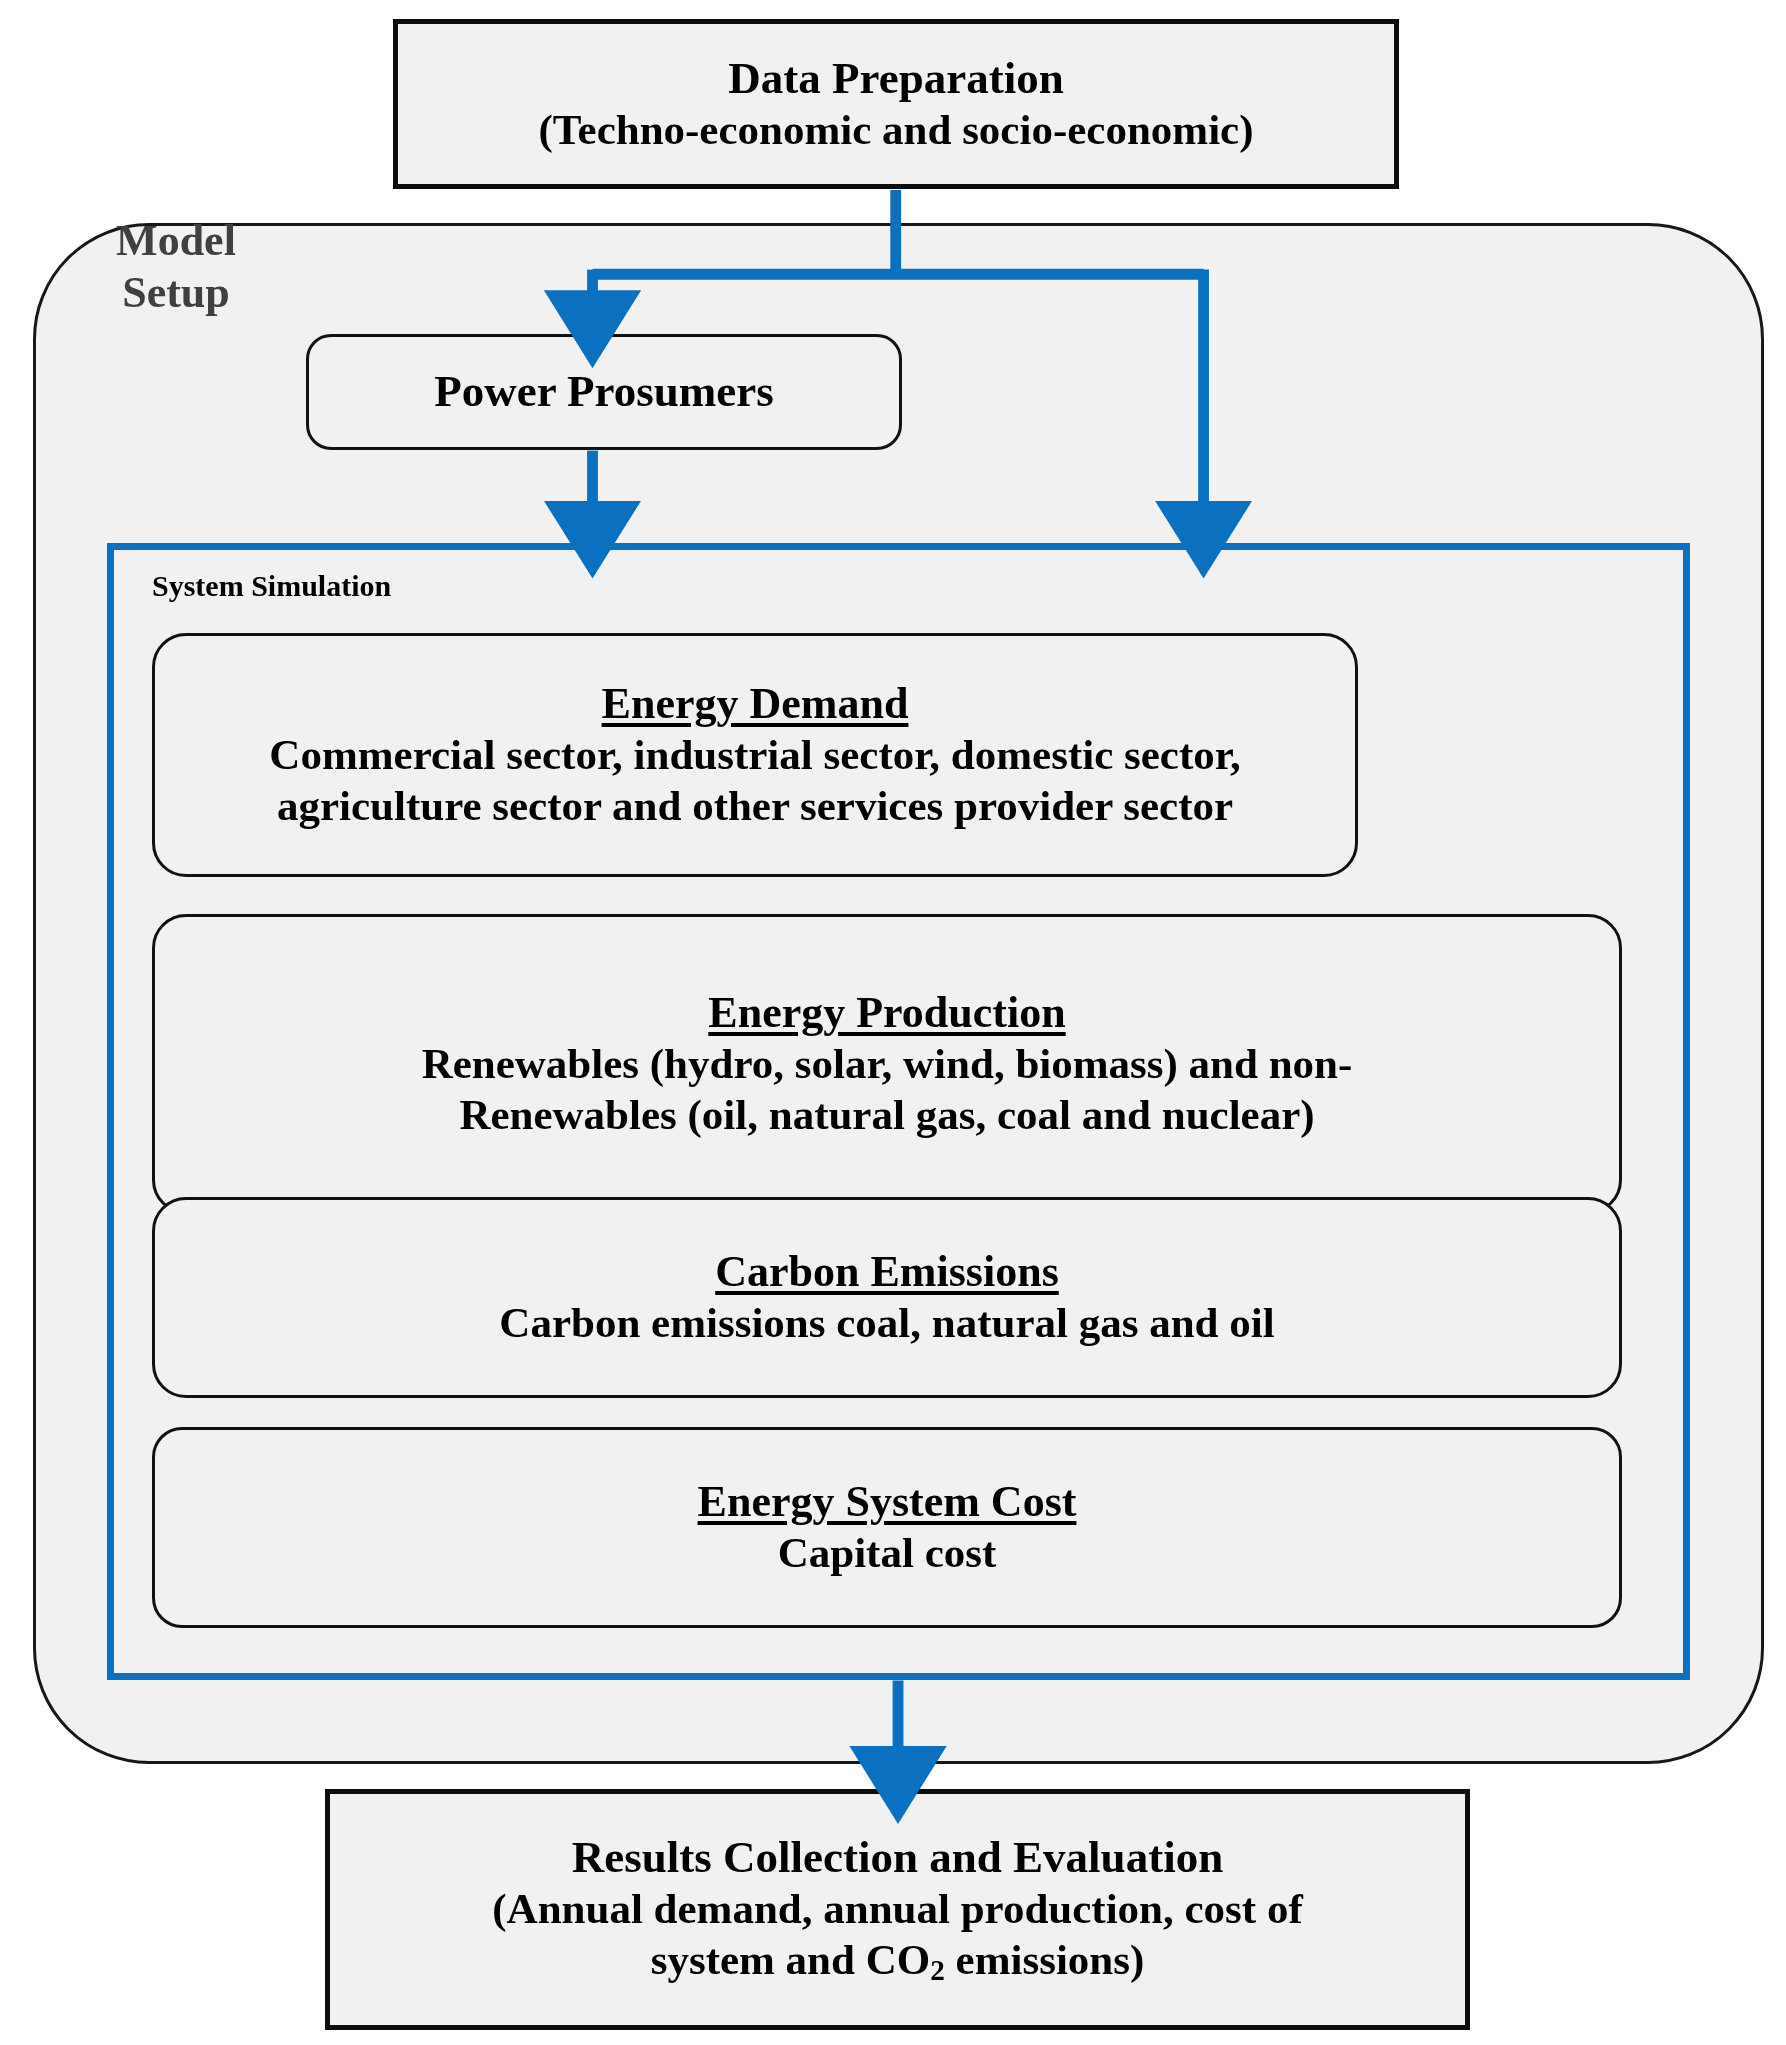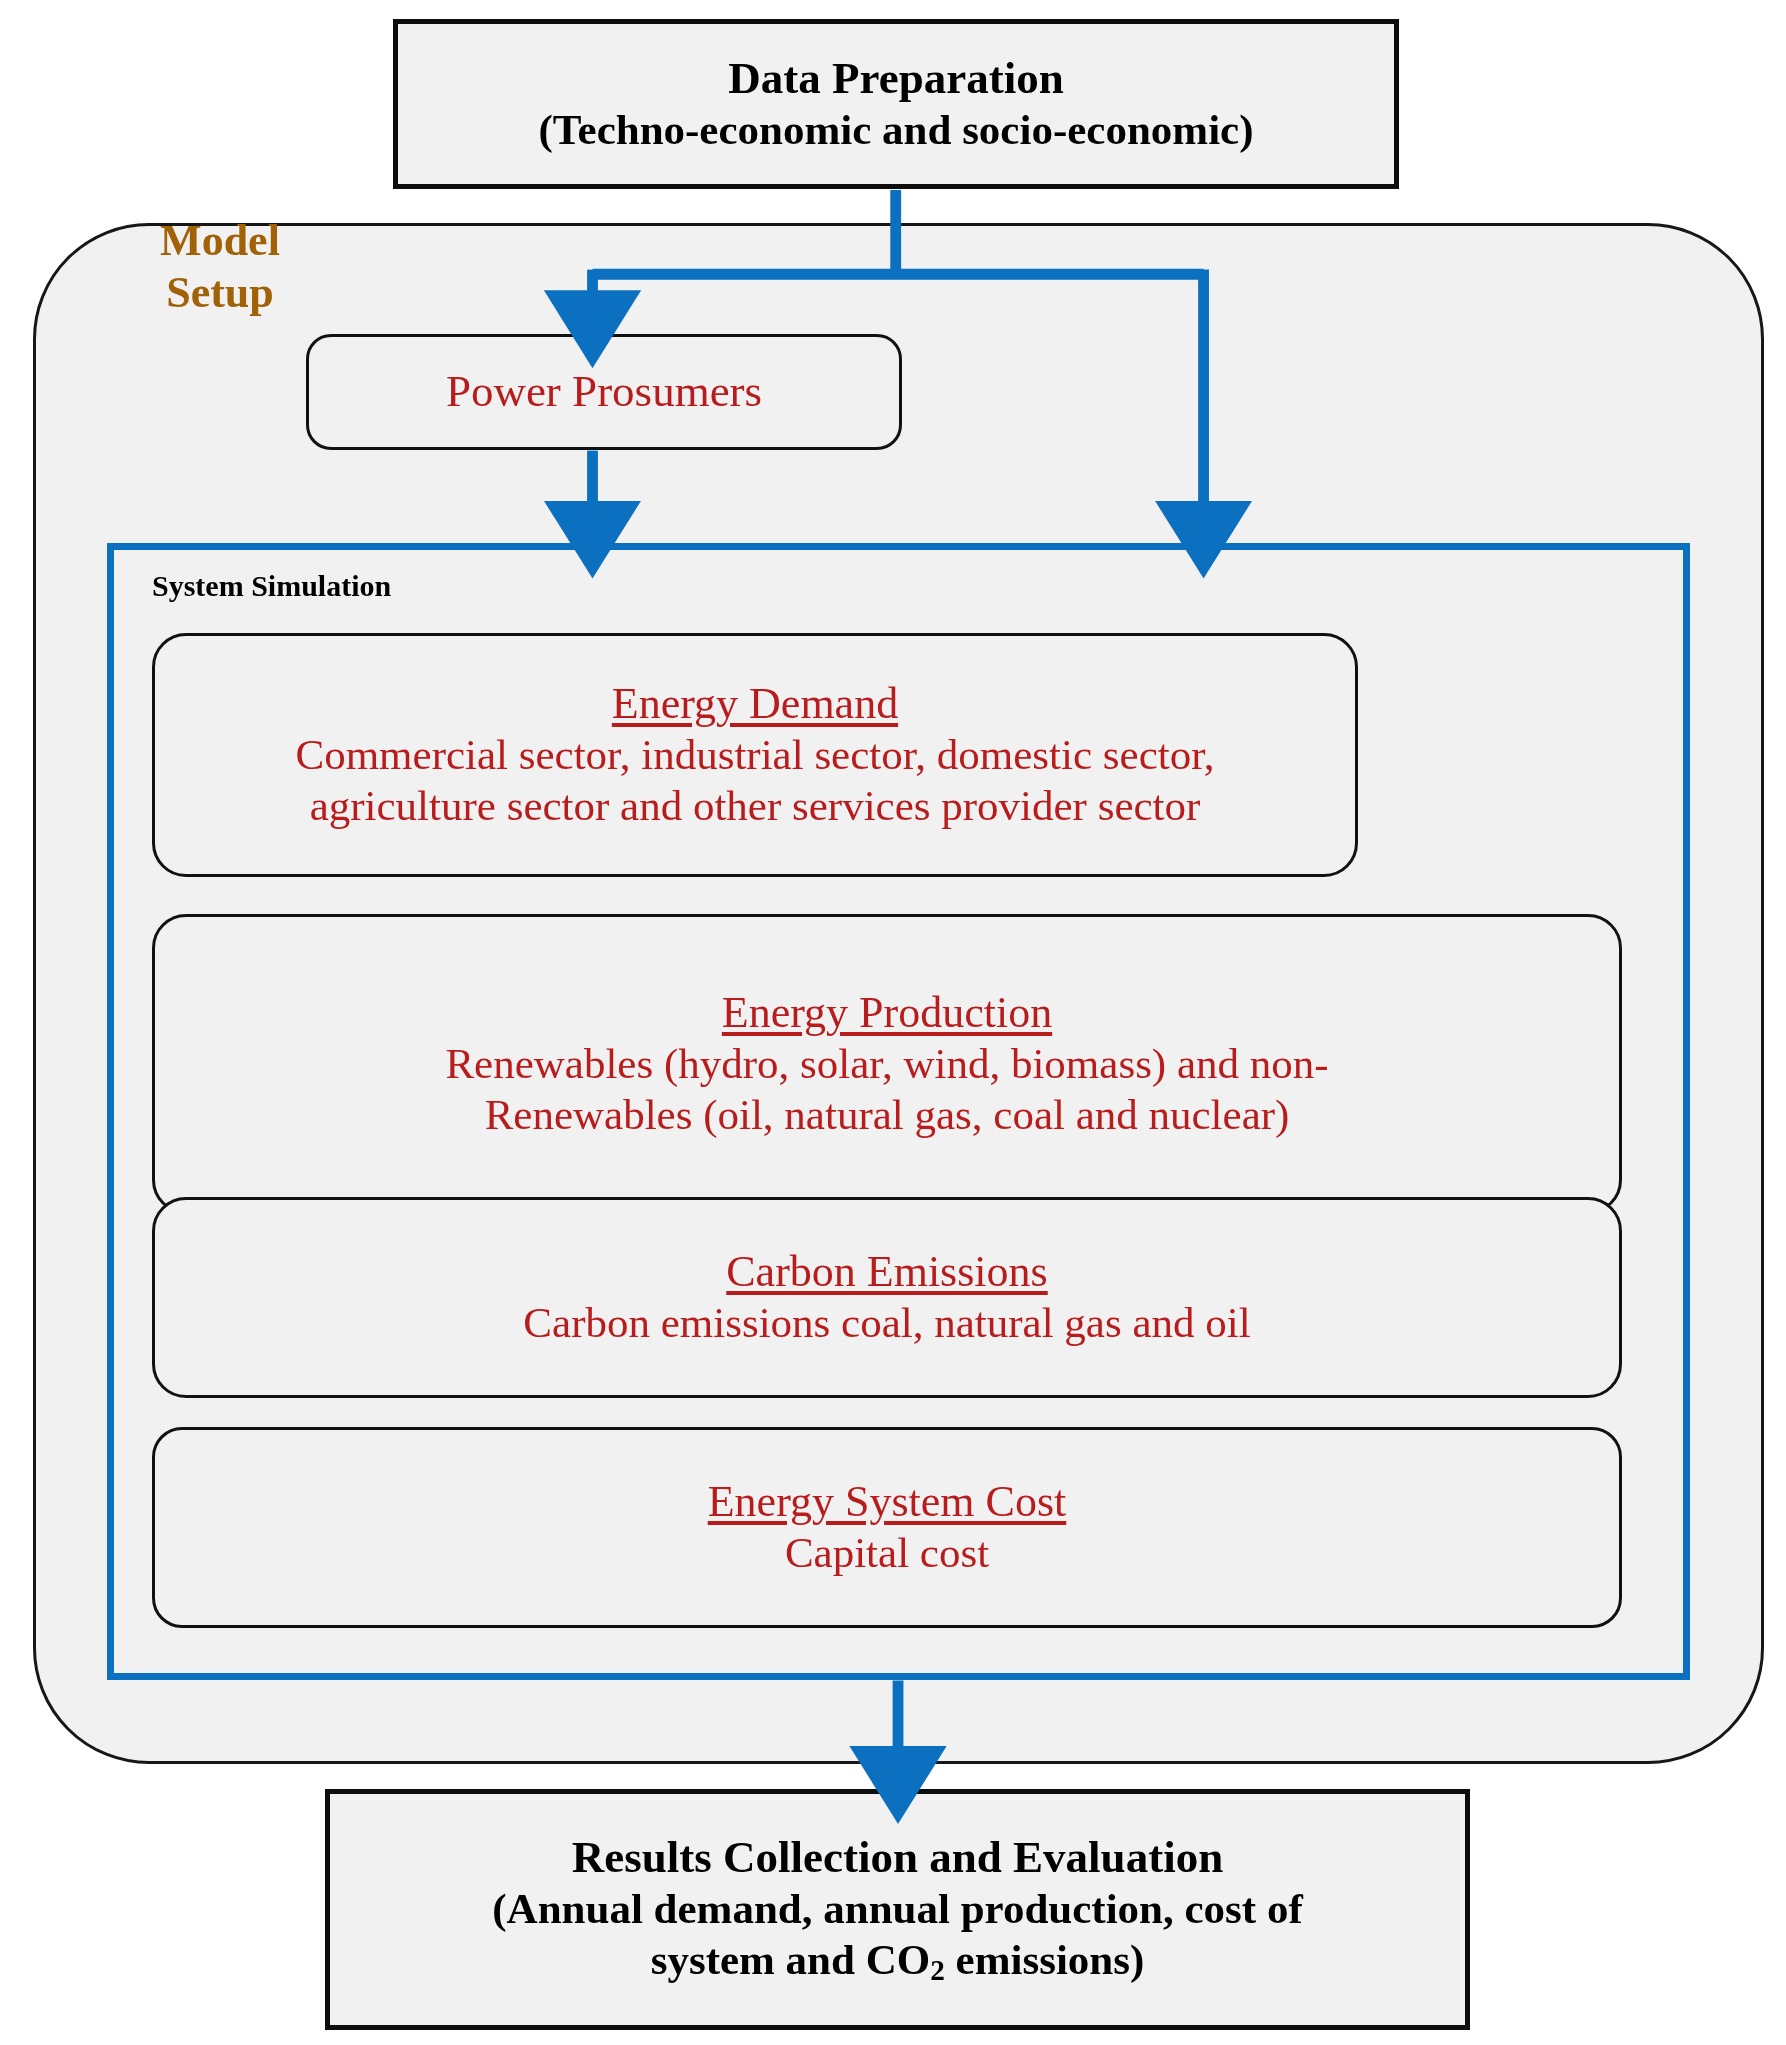--- a/index.html
+++ b/index.html
@@ -53,7 +53,7 @@
 
   #model-setup-label{
     position:absolute;left:87px;top:215px;width:178px;
-    font-size:44px;font-weight:bold;line-height:1.22;color:#a16207;text-align:left;margin-left:44px;
+    font-size:44px;font-weight:bold;line-height:1.22;color:#404040;text-align:left;
   }
   #system-sim-label{
     position:absolute;left:152px;top:569px;

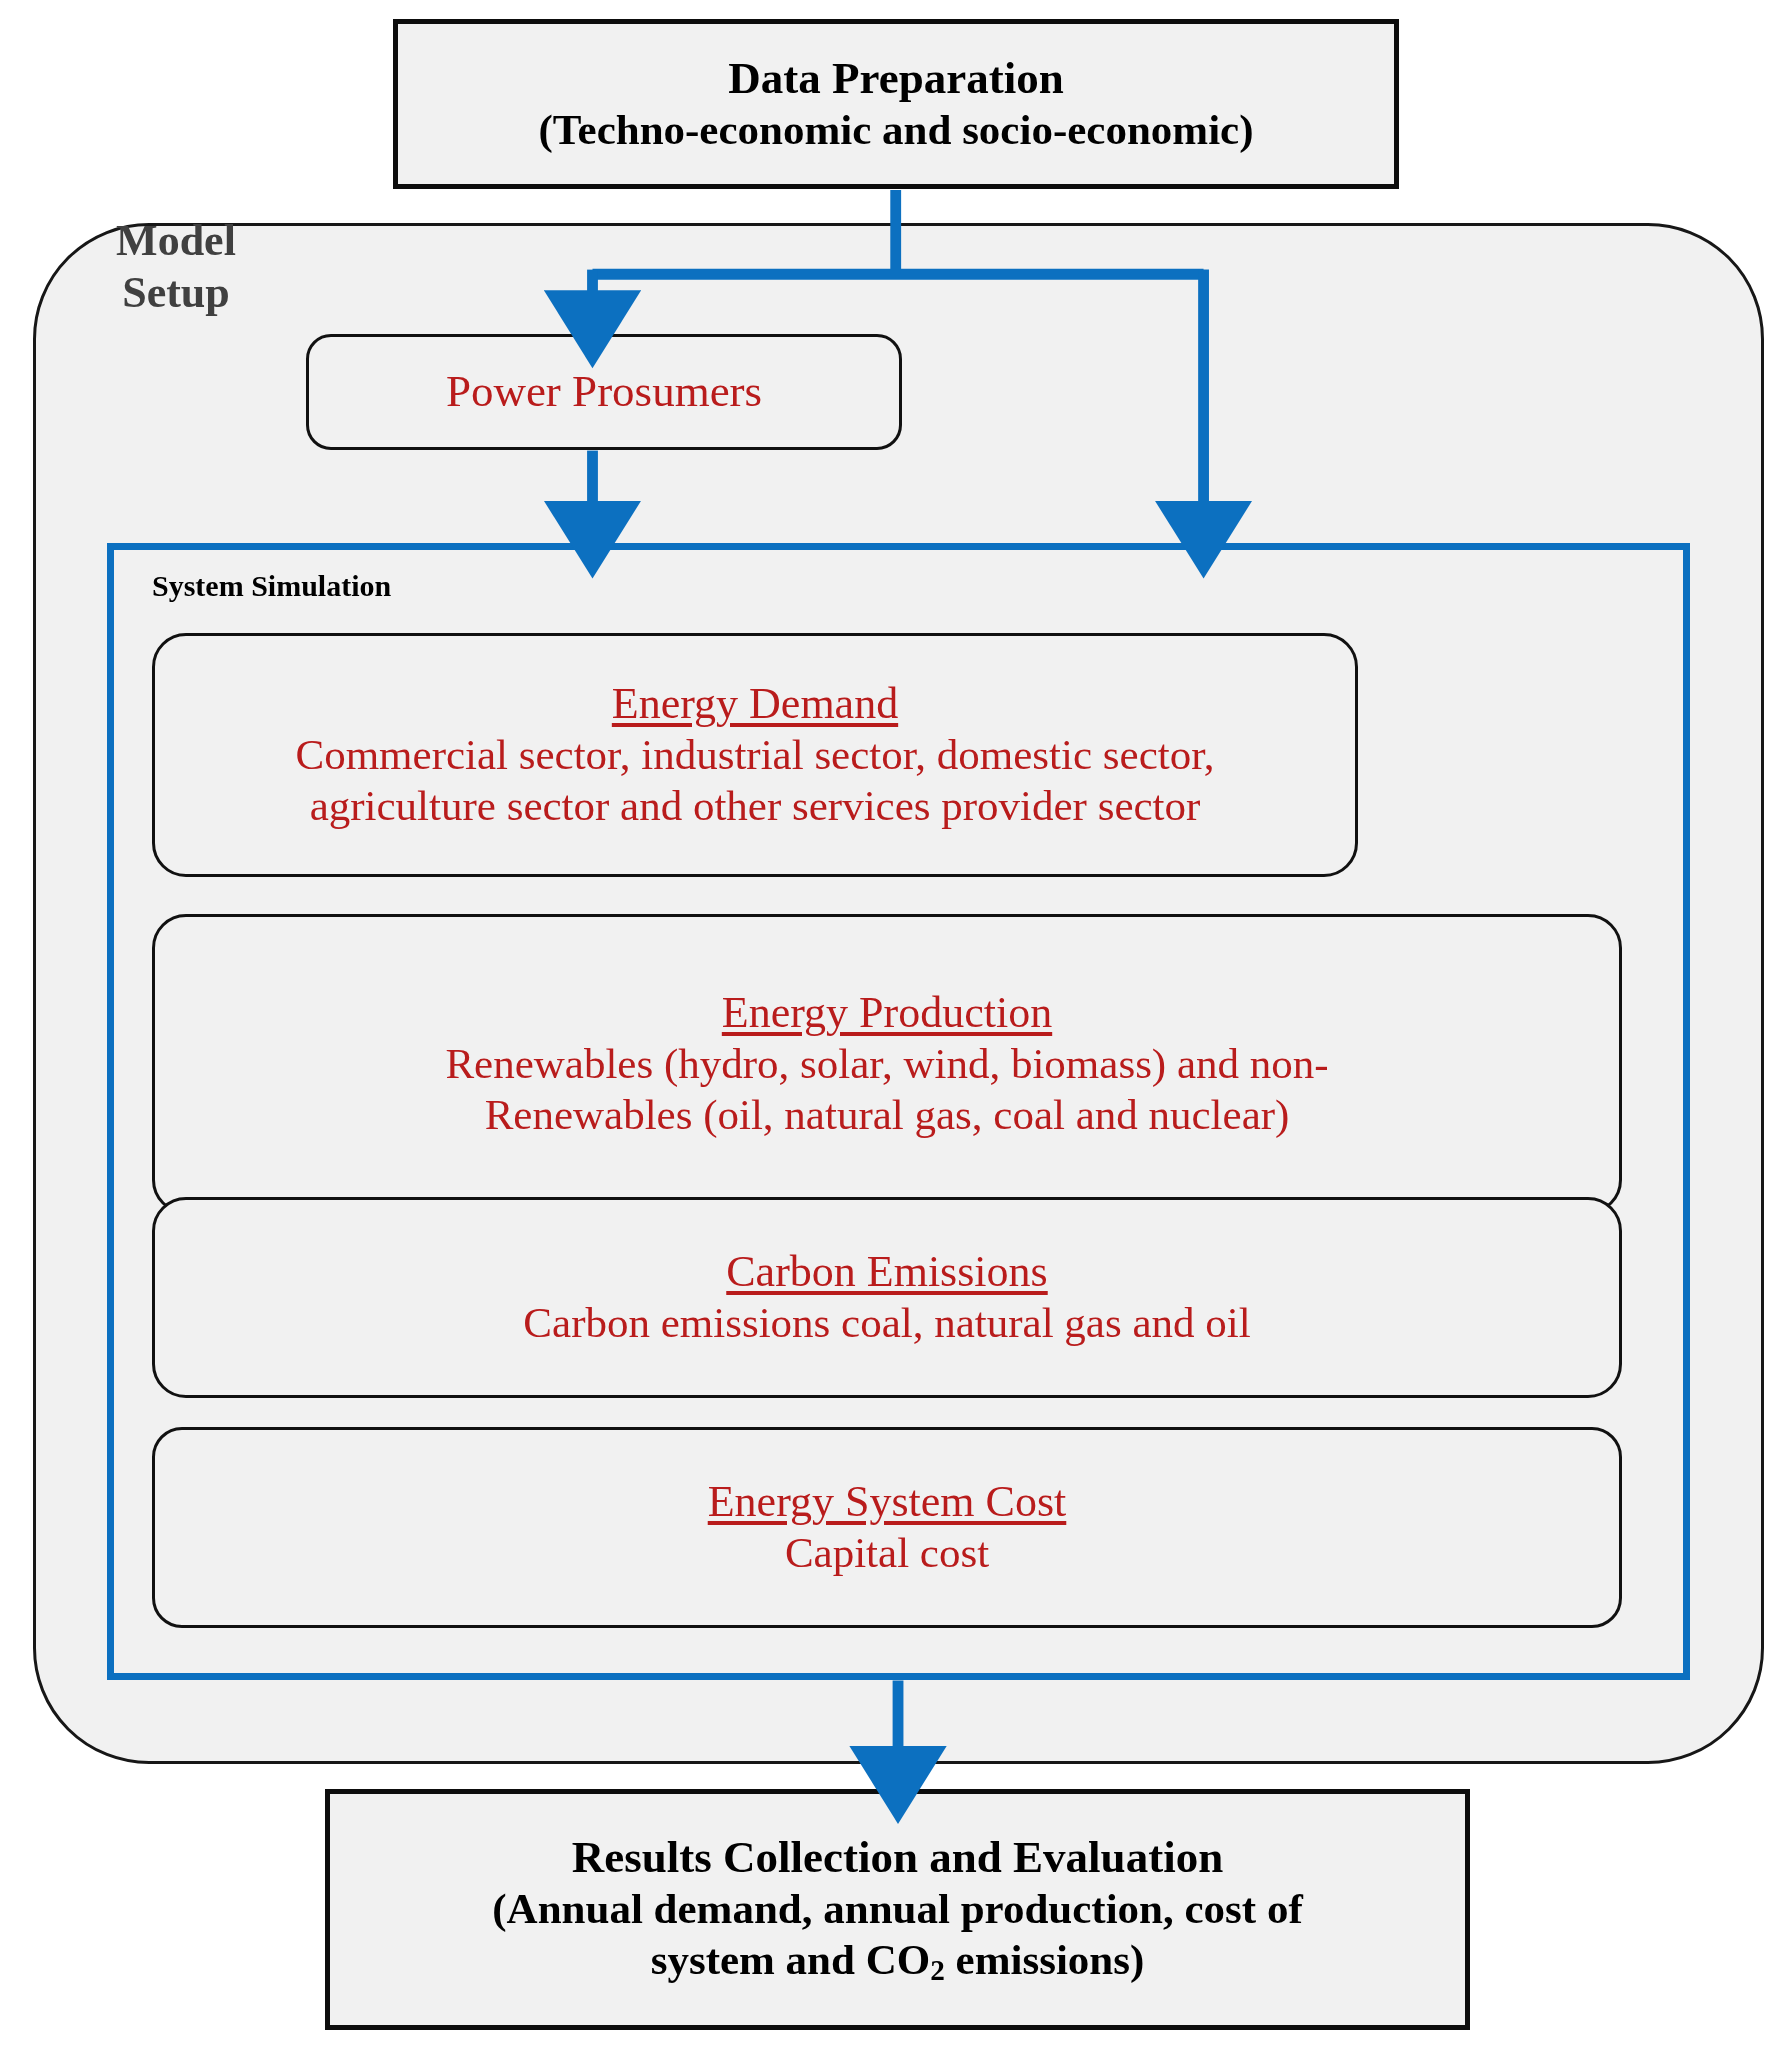--- a/index.html
+++ b/index.html
@@ -29,7 +29,7 @@
     display:flex;flex-direction:column;
     align-items:center;justify-content:center;
     text-align:center;
-    font-weight:normal;color:#b91c1c;
+    font-weight:bold;color:#000000;
   }
   .outer-container{
     position:absolute;

